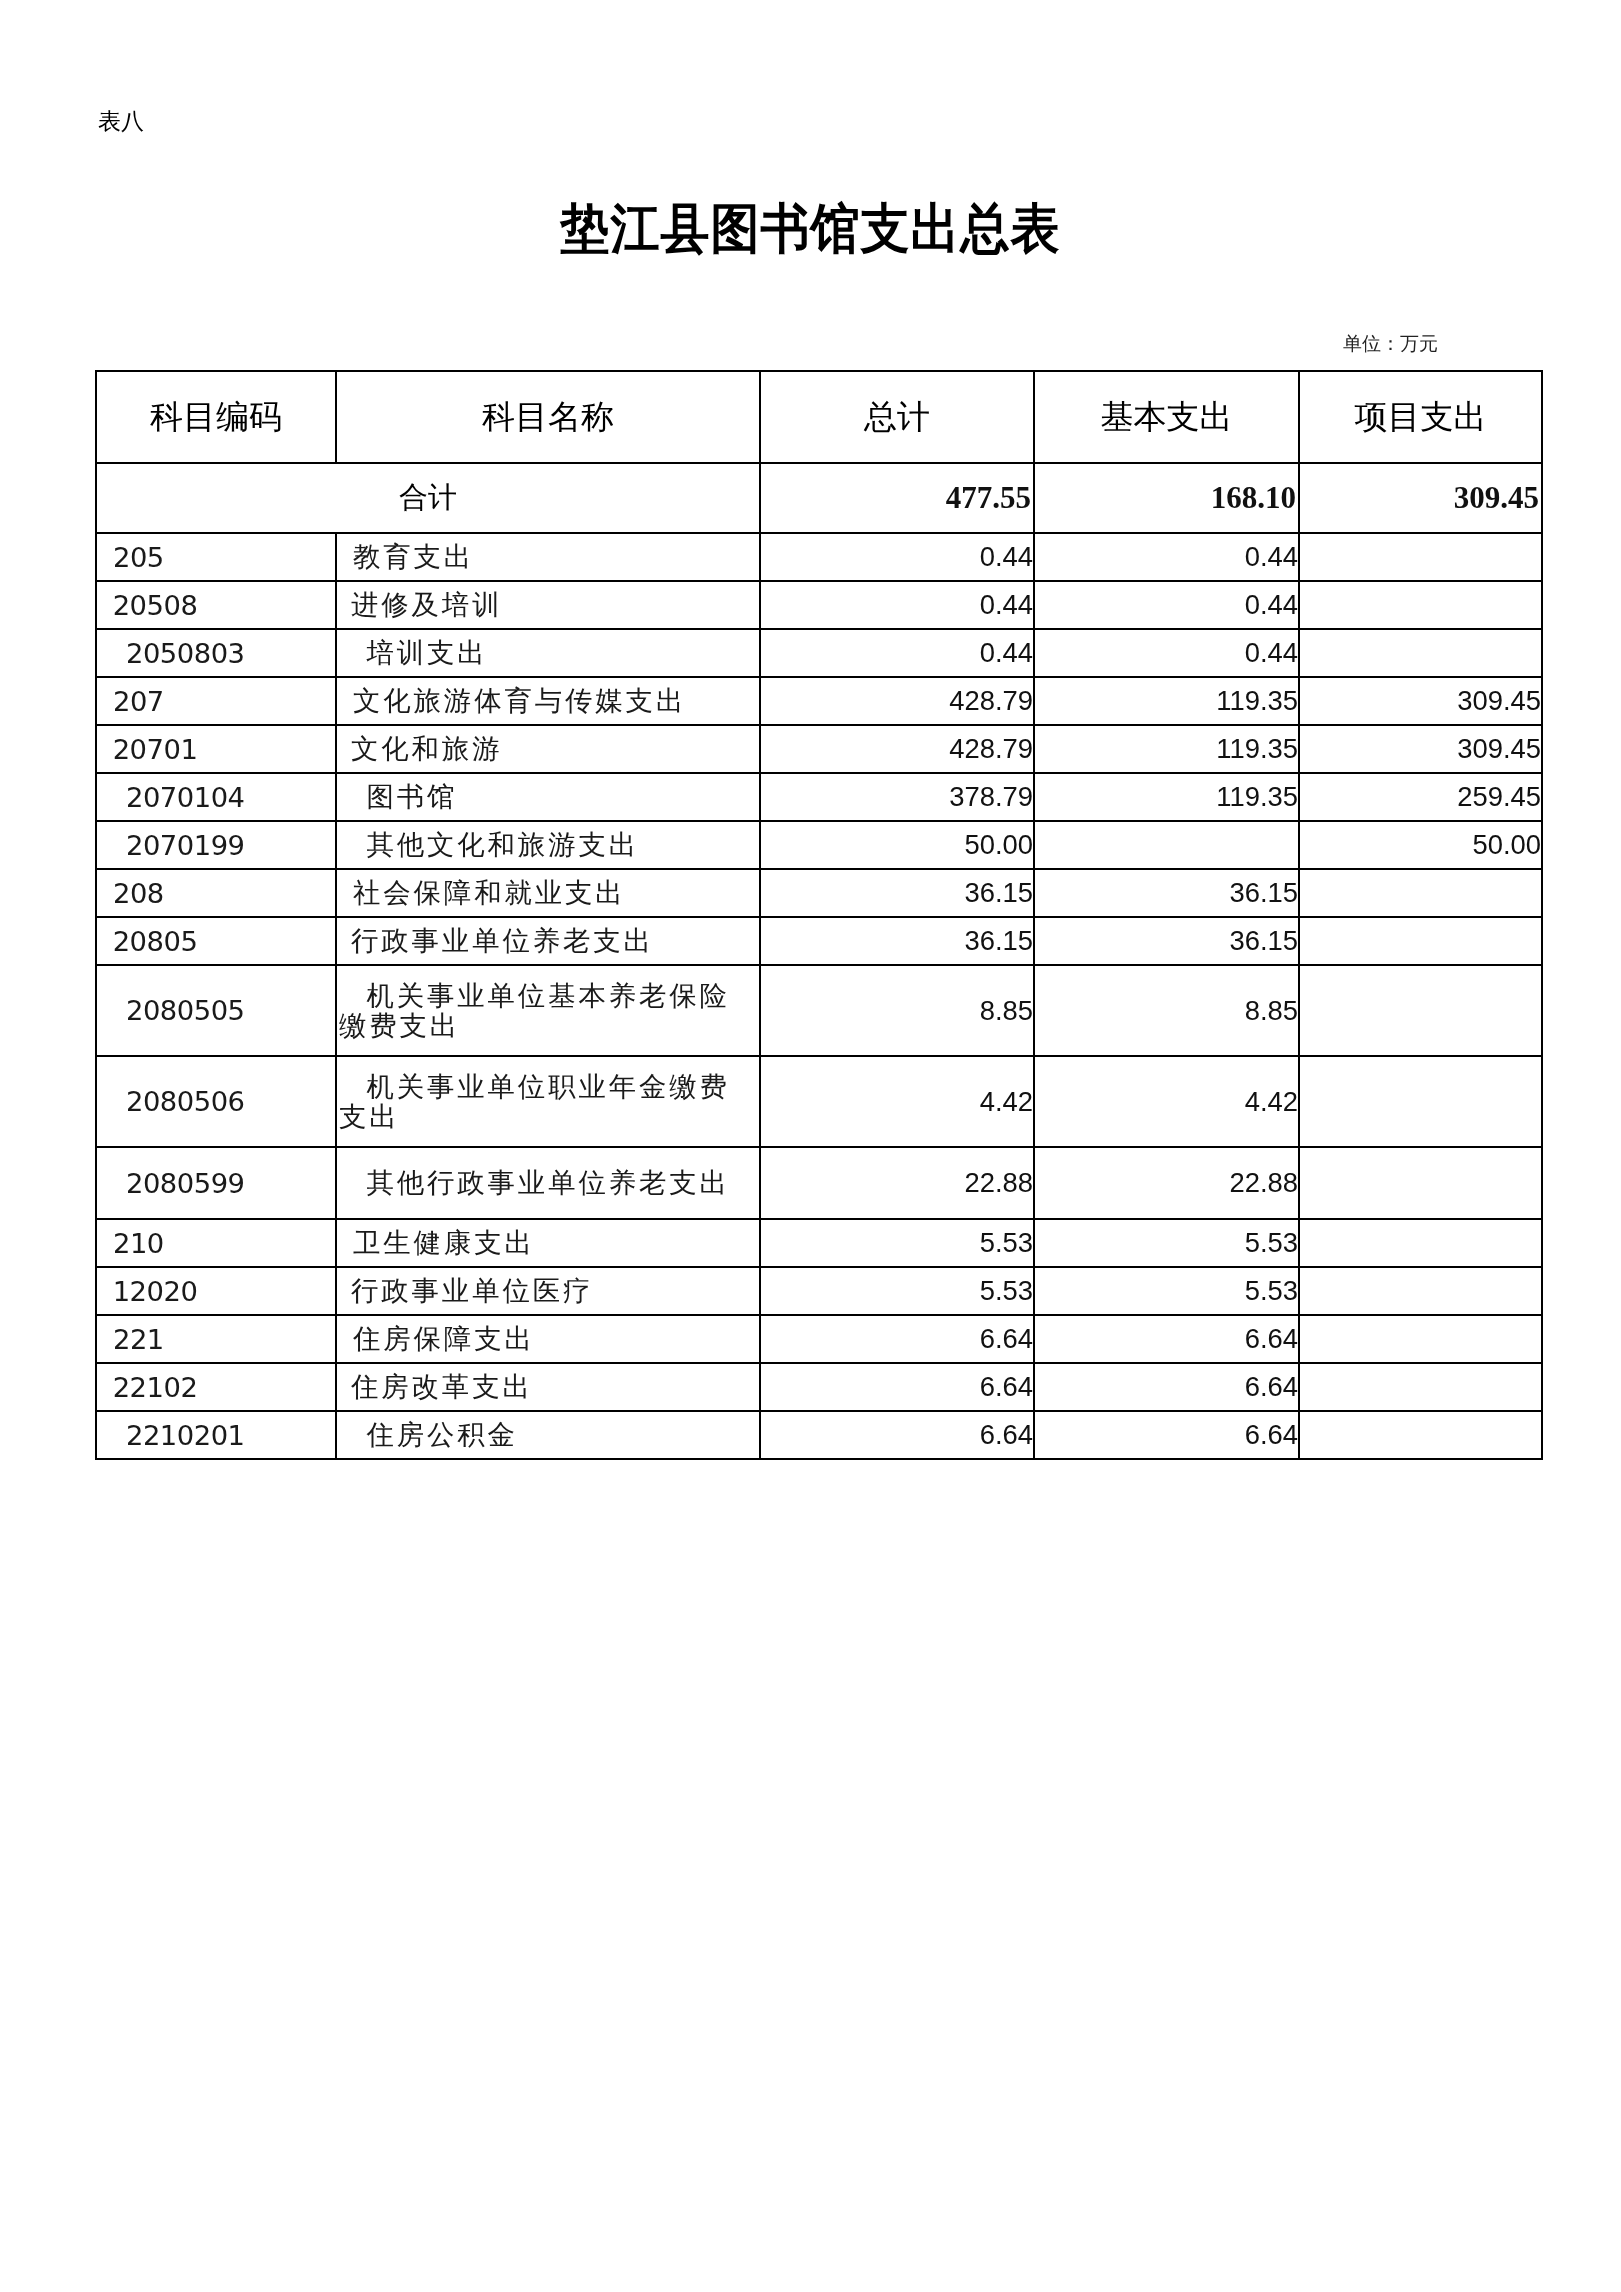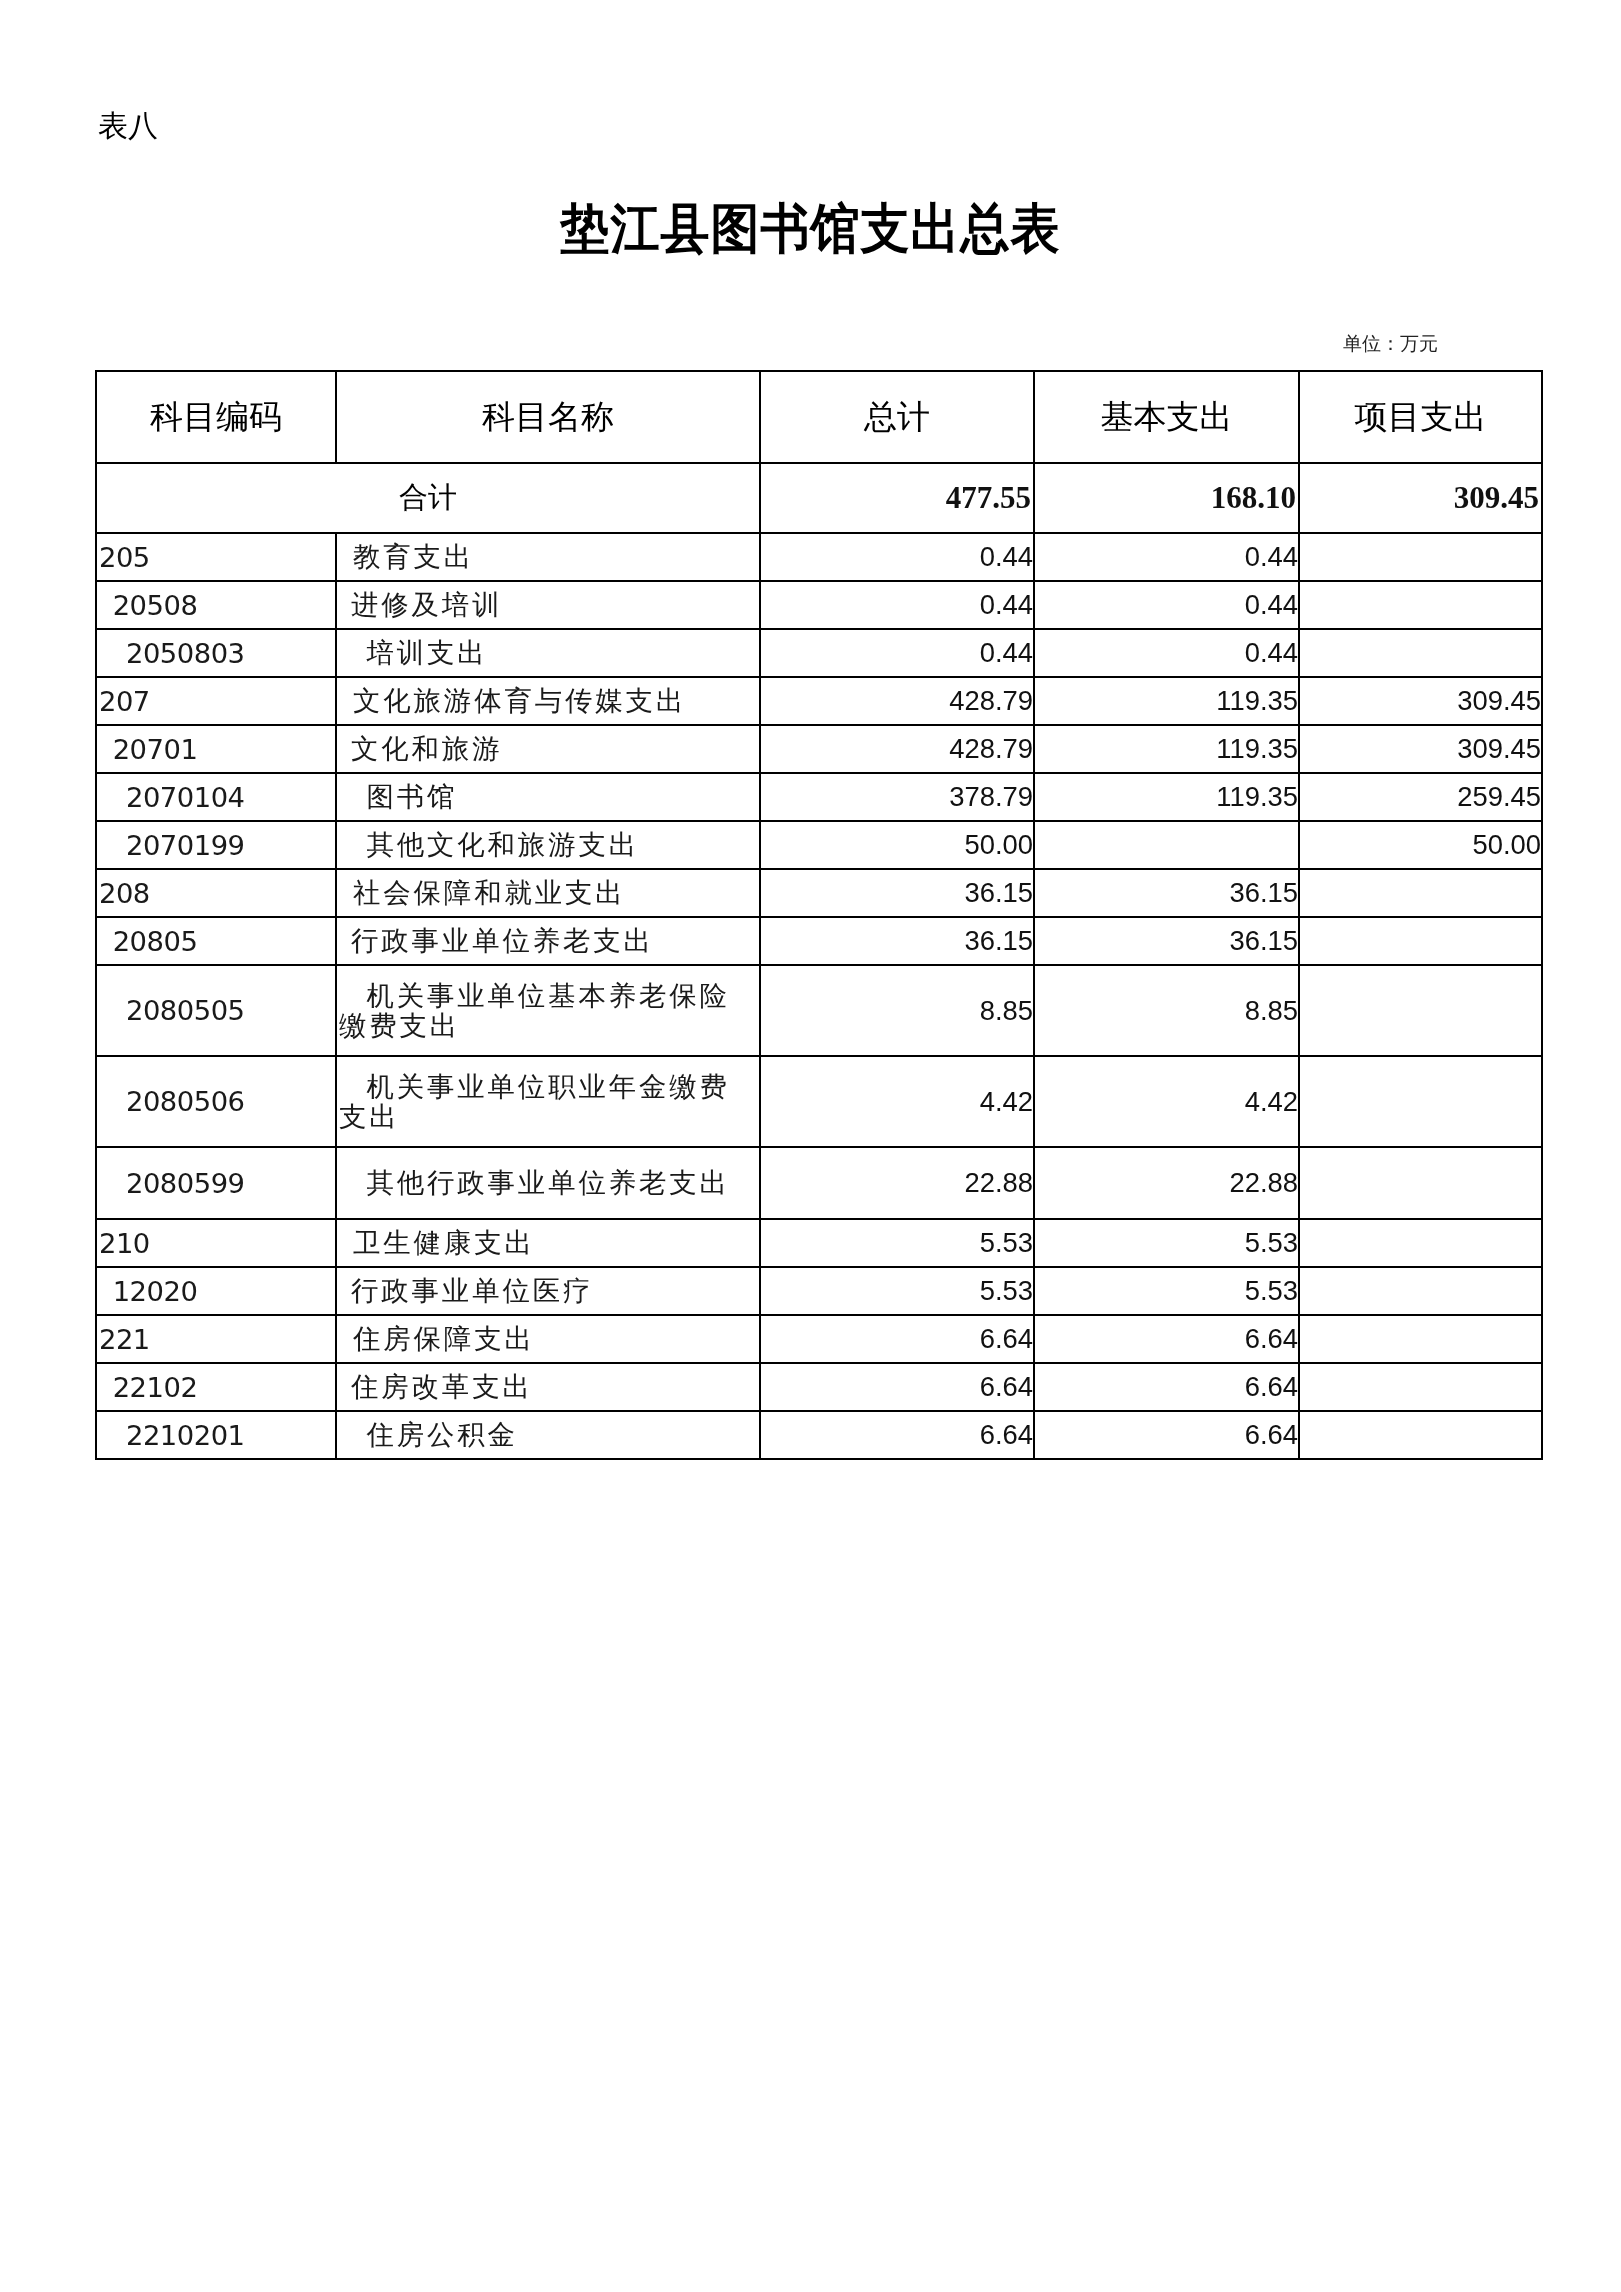--- a/index.html
+++ b/index.html
@@ -19,7 +19,7 @@
       left: 98px;
       top: 106px;
       font-family: "DejaVu Serif", serif;
-      font-size: 30px;
+      font-size: 23px;
     }
     .page-title {
       position: absolute;

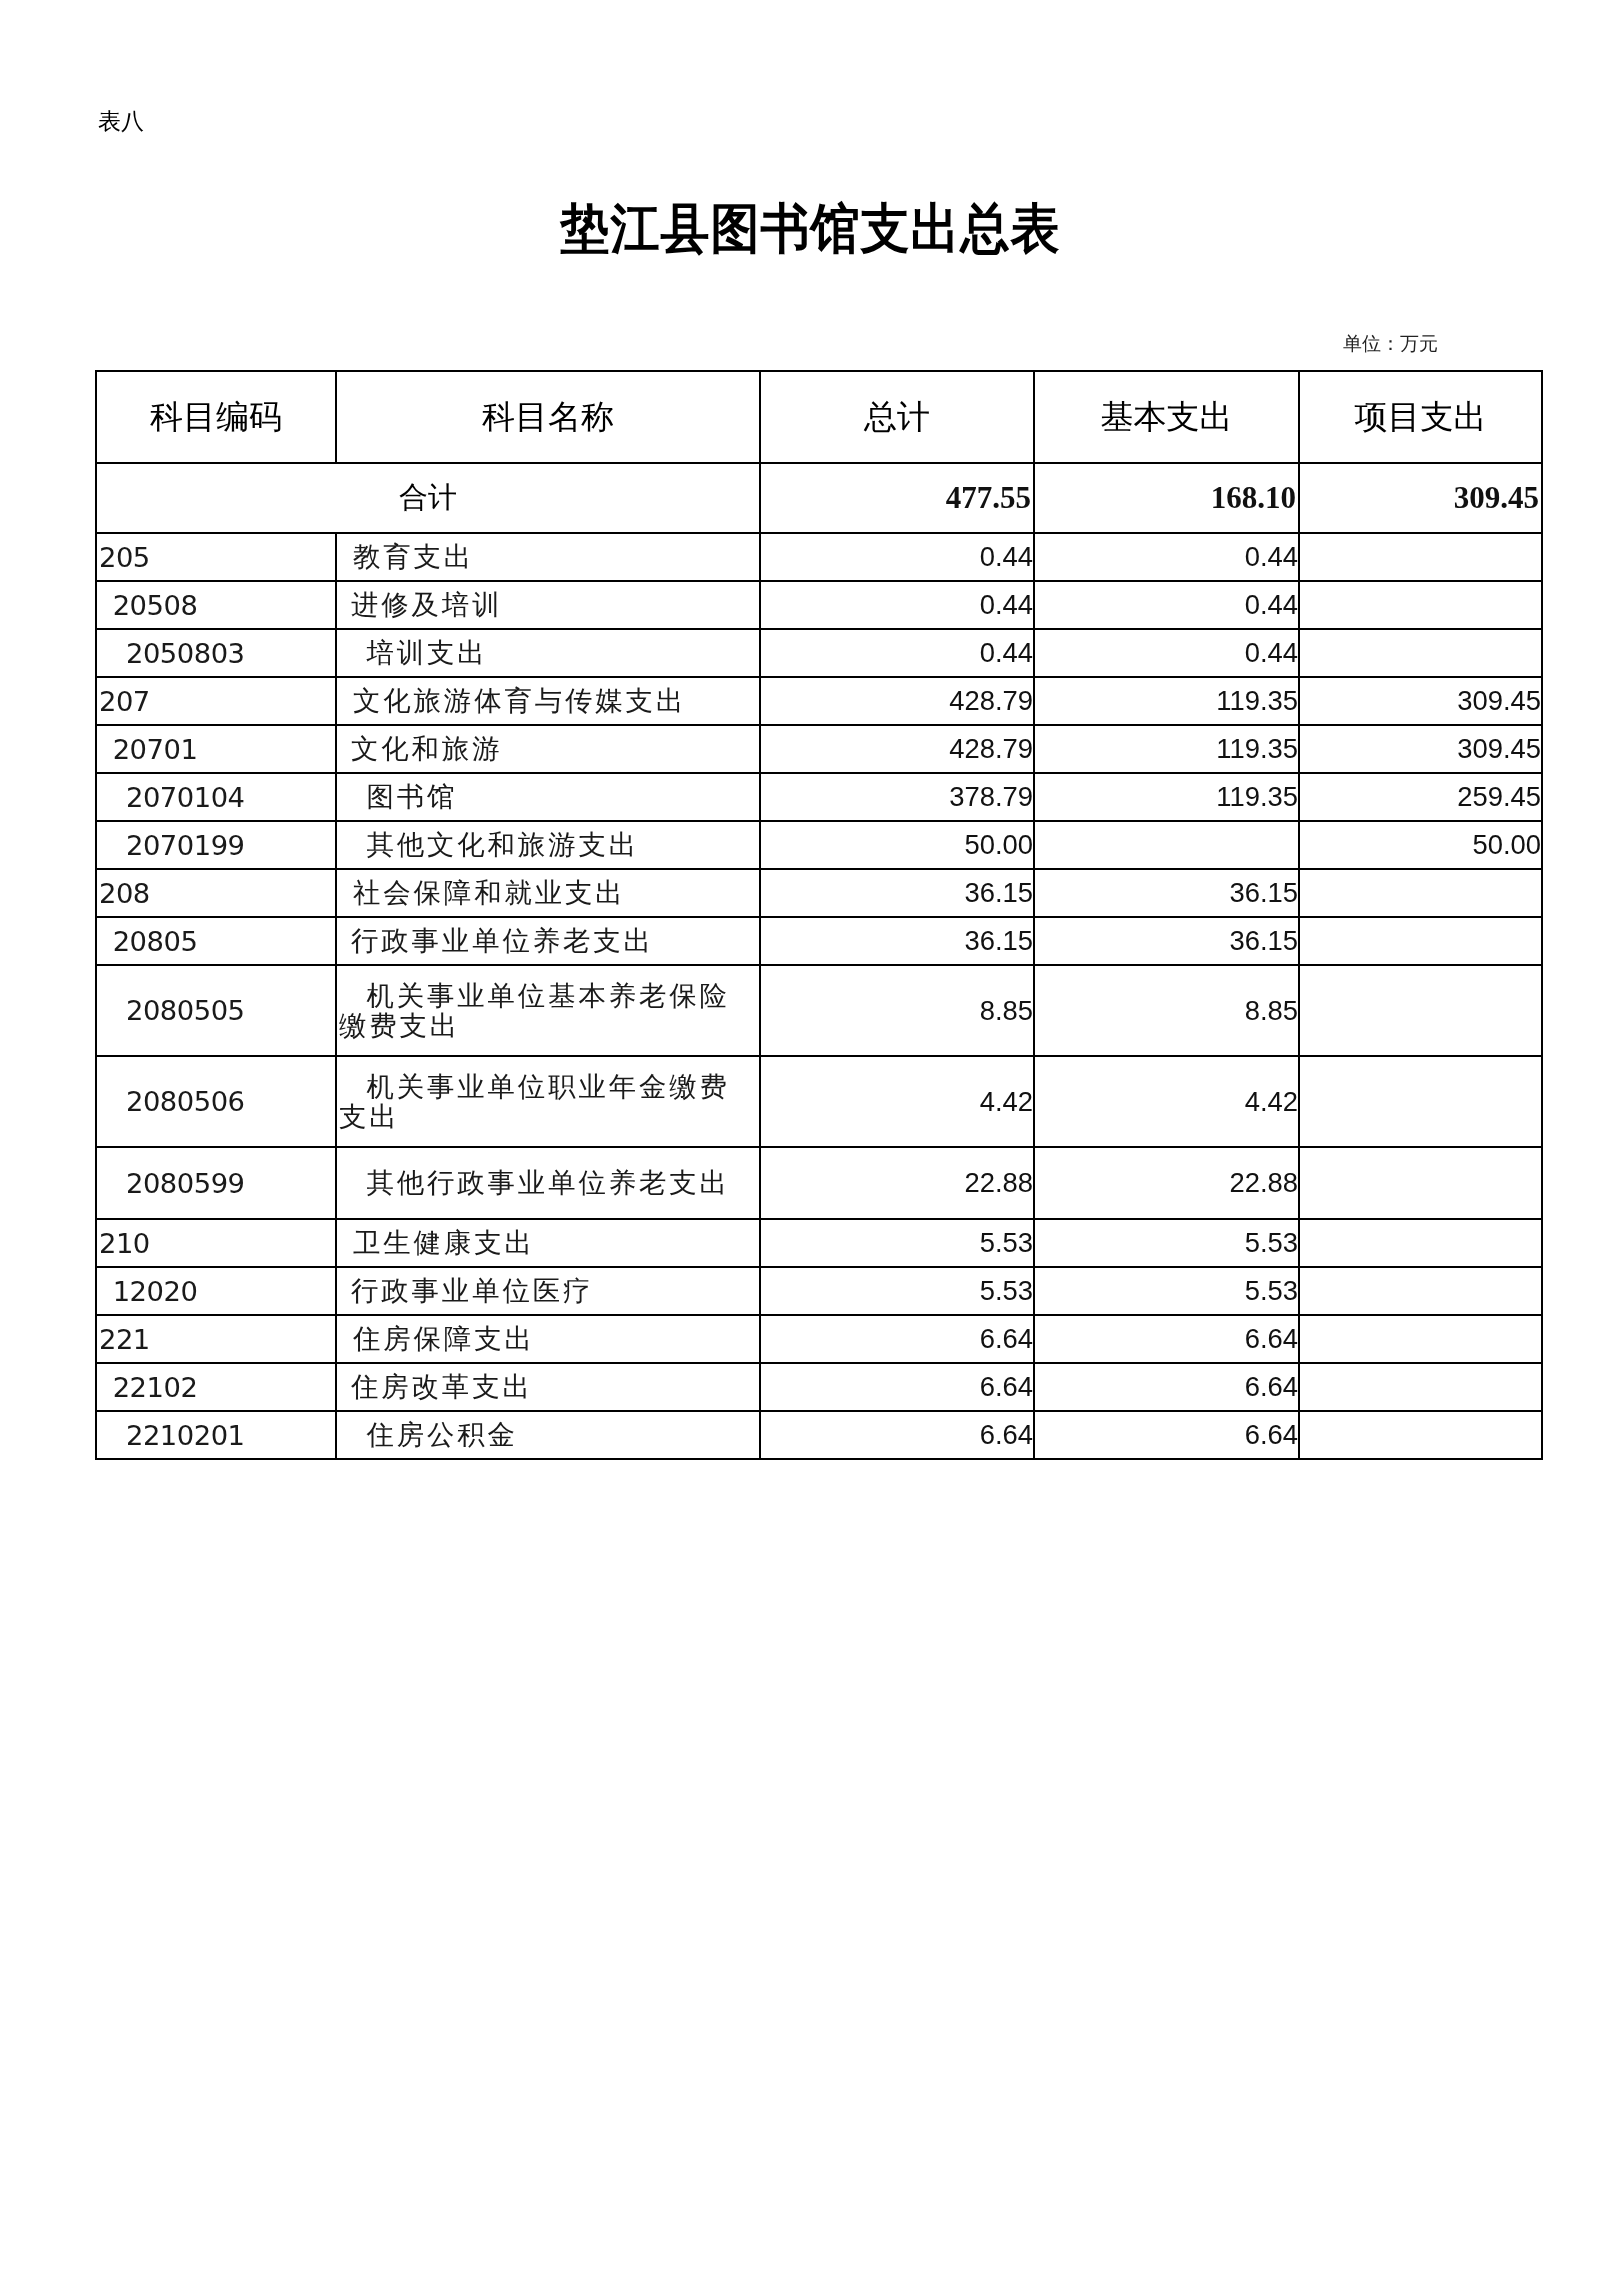--- a/index.html
+++ b/index.html
@@ -99,7 +99,7 @@
       letter-spacing: -0.5px;
       white-space: nowrap;
     }
-    td.code.lvl1 { padding-left: 2px; }
+    td.code.lvl1 { padding-left: 16px; }
     td.code.lvl2 { padding-left: 15.7px; }
     td.code.lvl3 { padding-left: 29px; }
     td.name {

